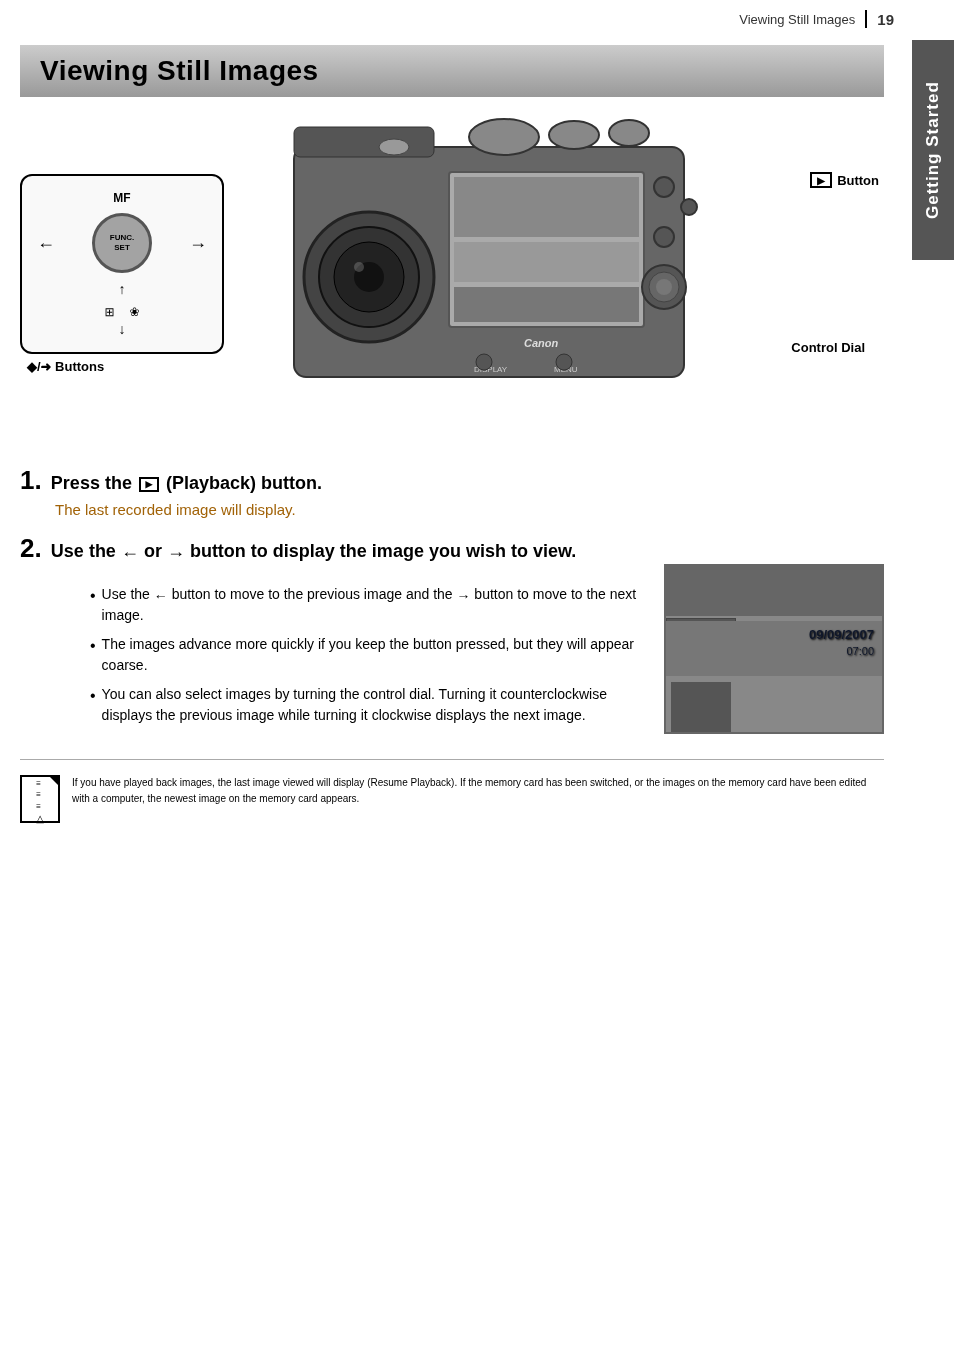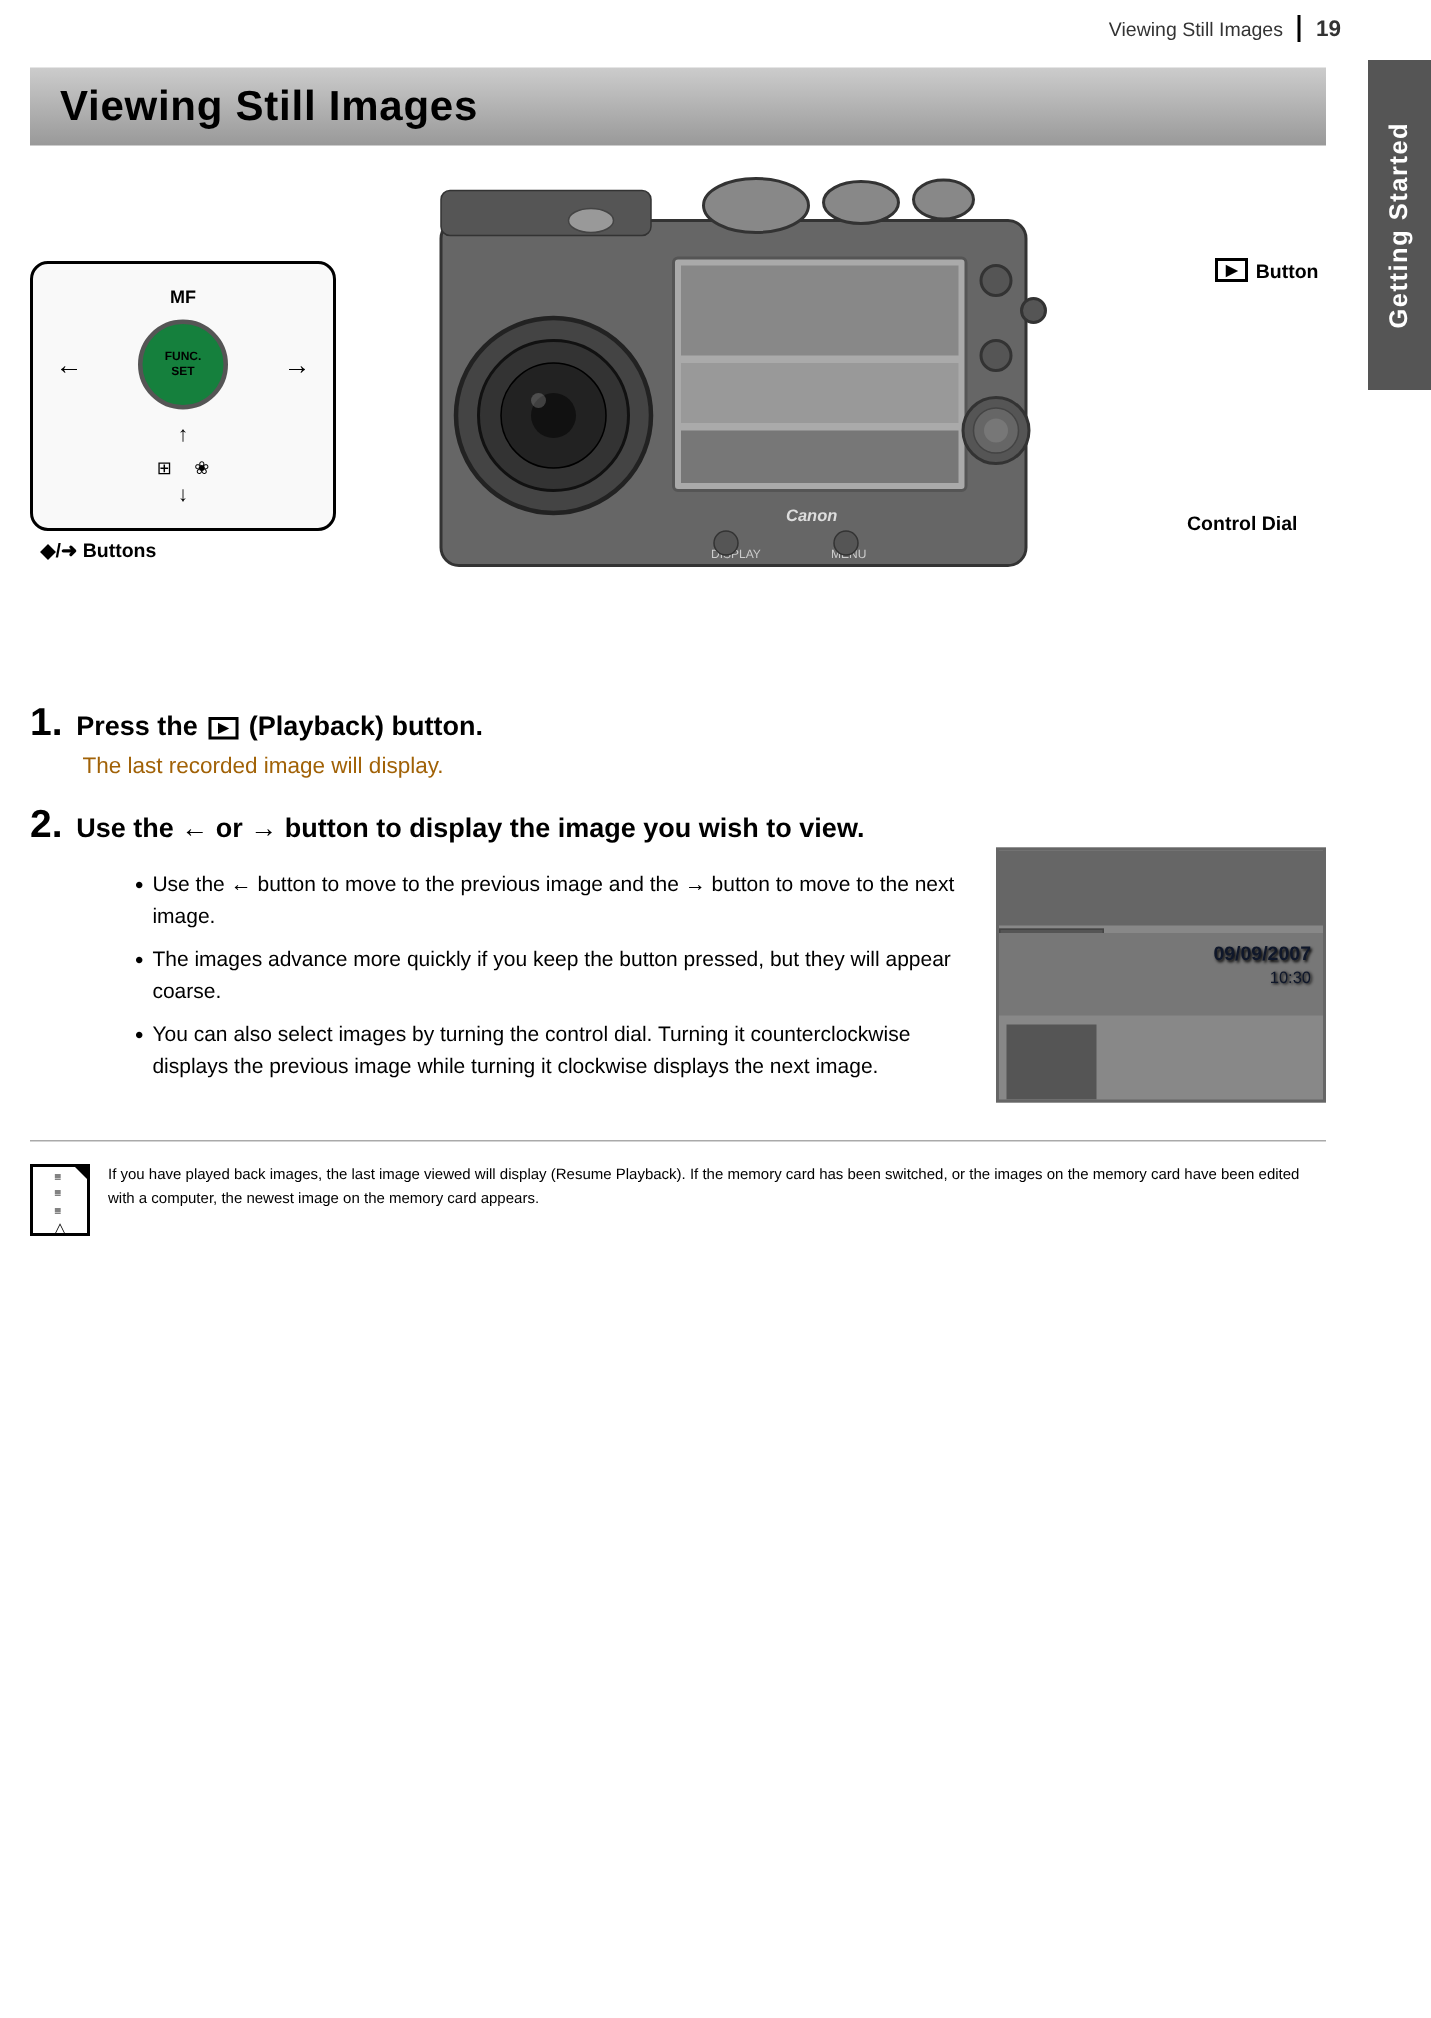--- a/index.html
+++ b/index.html
@@ -103,7 +103,7 @@
       height: 60px;
       border-radius: 50%;
       border: 3px solid #555;
-      background: #15803d;
+      background: #a3a3a3;
       display: flex;
       align-items: center;
       justify-content: center;

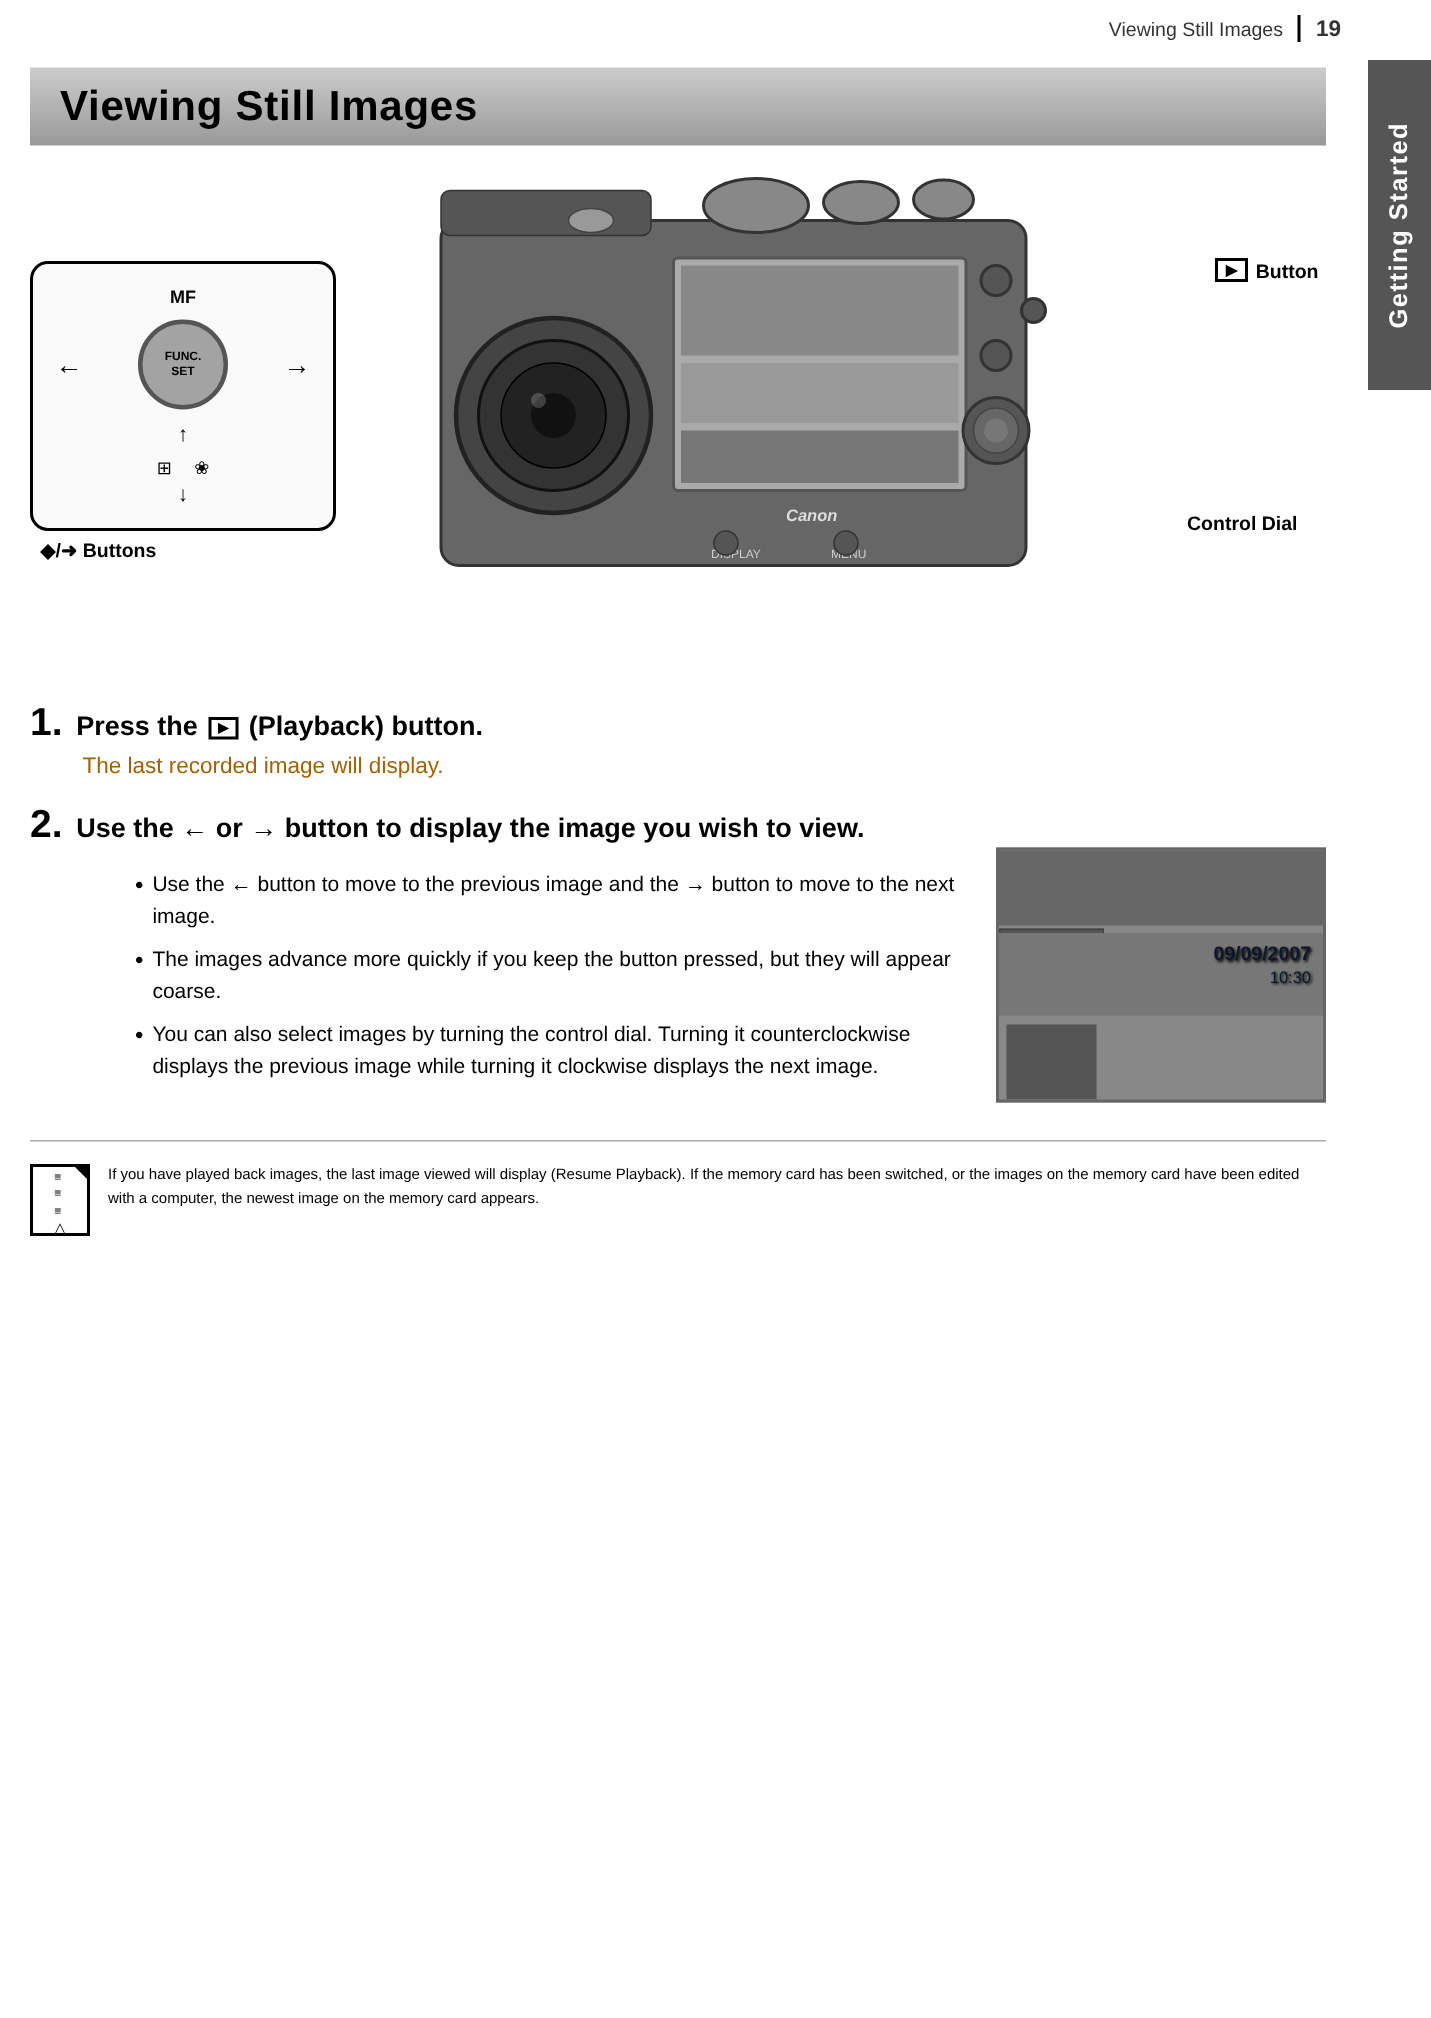--- a/index.html
+++ b/index.html
@@ -197,7 +197,7 @@
     .step2-content {
       display: flex;
       gap: 20px;
-      align-items: center;
+      align-items: flex-end;
       margin-left: 35px;
     }
     .step2-text {

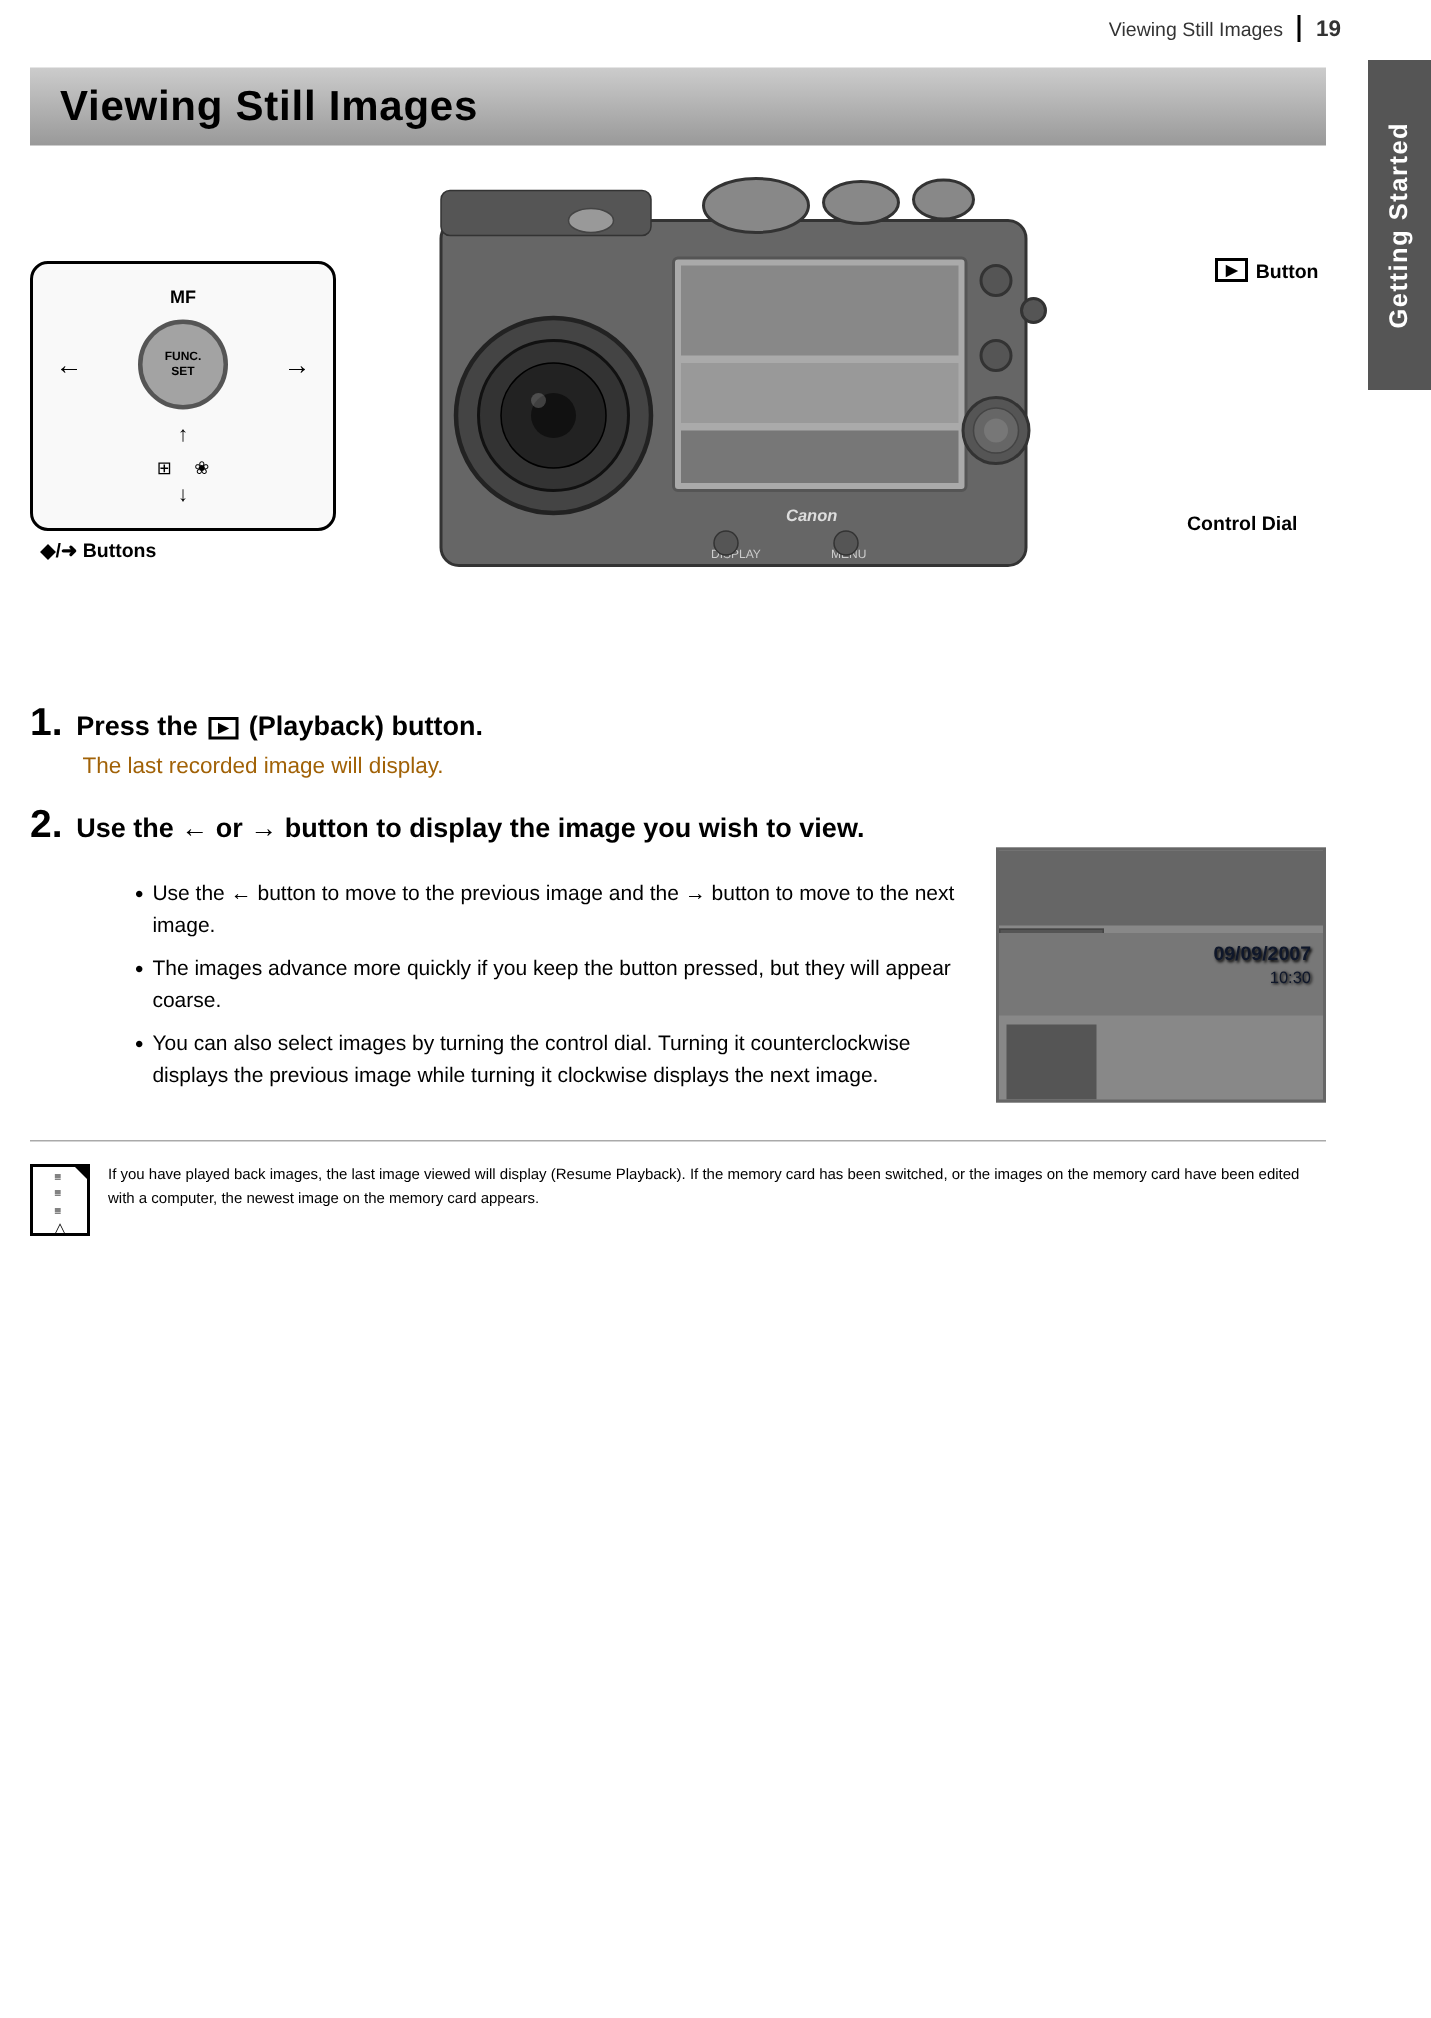--- a/index.html
+++ b/index.html
@@ -460,7 +460,7 @@
           <div class="thumb-bot"></div>
           <div class="date-overlay">
             <div>09/09/2007</div>
-            <div class="time">10:30</div>
+            <div class="time">07:00</div>
           </div>
         </div>
       </div>

